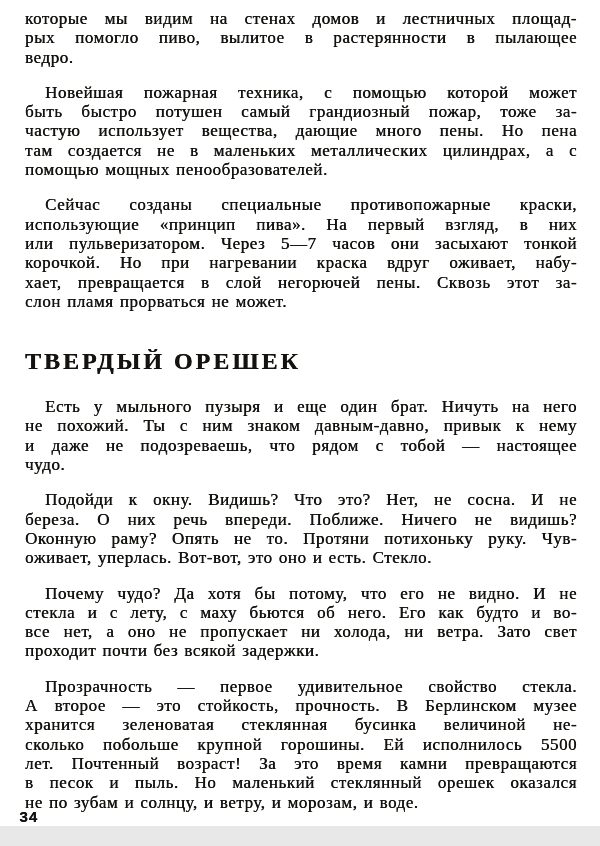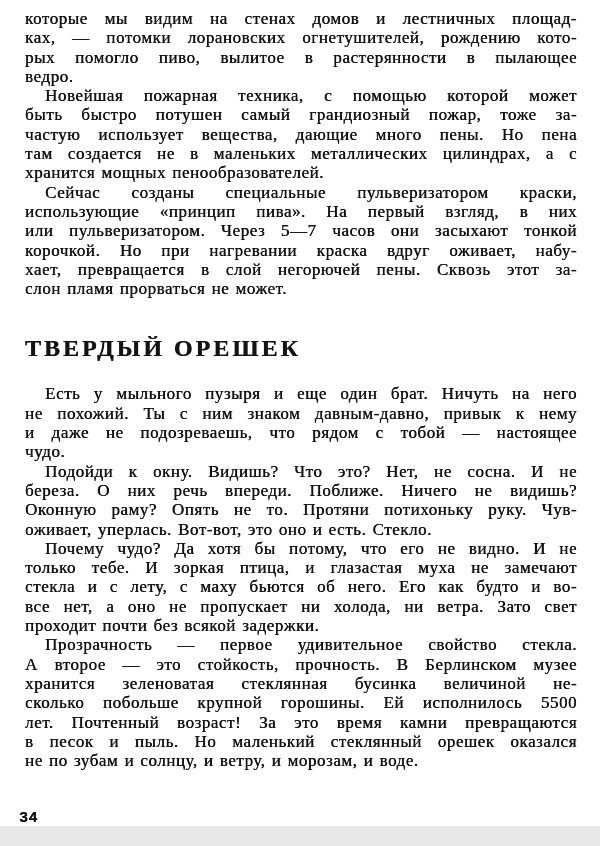--- a/index.html
+++ b/index.html
@@ -76,7 +76,6 @@
   <main class="text-block">
       <div class="para">
         <div class="line">которые мы видим на стенах домов и лестничных площад-</div>
-        <div class="line">ках, — потомки лорановских огнетушителей, рождению кото-</div>
         <div class="line">рых помогло пиво, вылитое в растерянности в пылающее</div>
         <div class="line last">ведро.</div>
       </div>

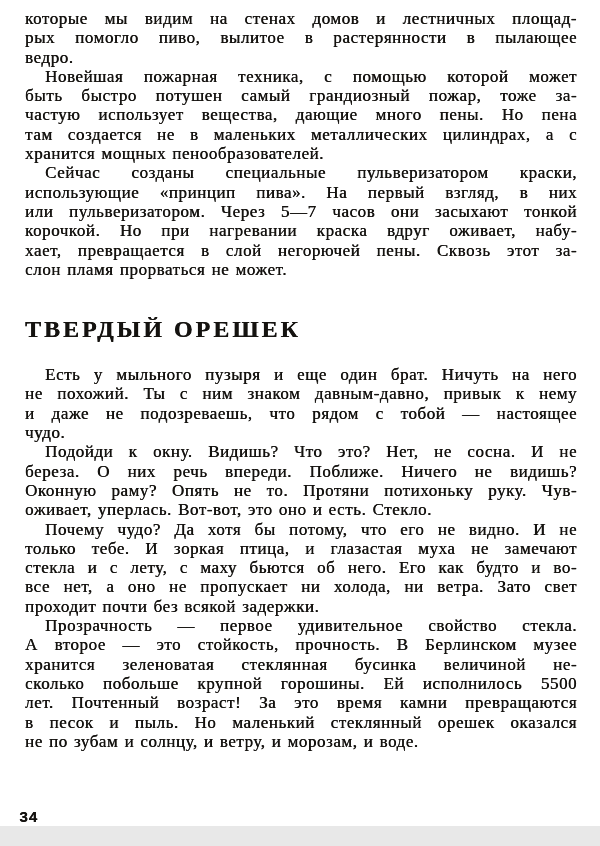--- a/index.html
+++ b/index.html
@@ -47,6 +47,7 @@
   }
   .line.indent {
     padding-left: 20px;
+    margin-top: 16px;
   }
   .heading {
     margin: 40px 0 26px 0;

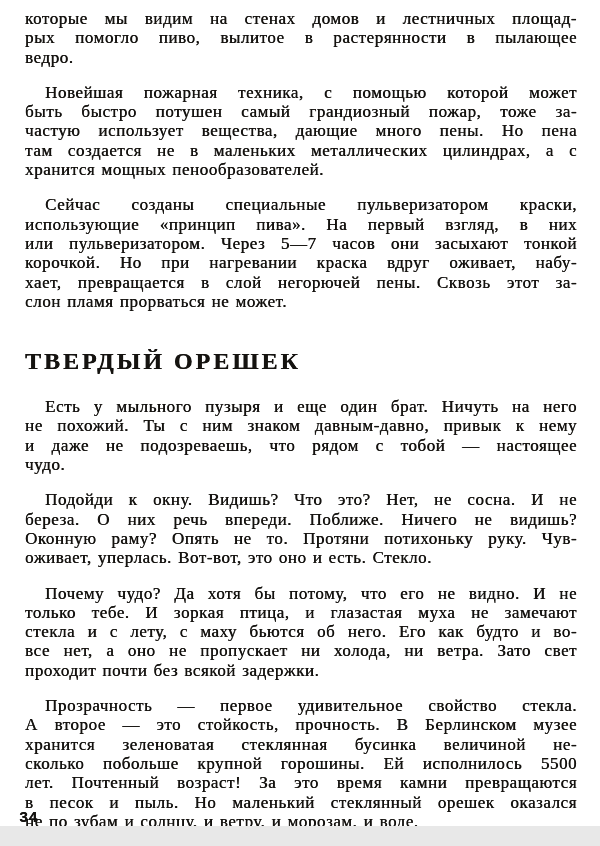--- a/index.html
+++ b/index.html
@@ -85,7 +85,7 @@
         <div class="line">быть быстро потушен самый грандиозный пожар, тоже за-</div>
         <div class="line">частую использует вещества, дающие много пены. Но пена</div>
         <div class="line">там создается не в маленьких металлических цилиндрах, а с</div>
-        <div class="line last">хранится мощных пенообразователей.</div>
+        <div class="line last">помощью мощных пенообразователей.</div>
       </div>
       <div class="para">
         <div class="line indent">Сейчас созданы специальные пульверизатором краски,</div>

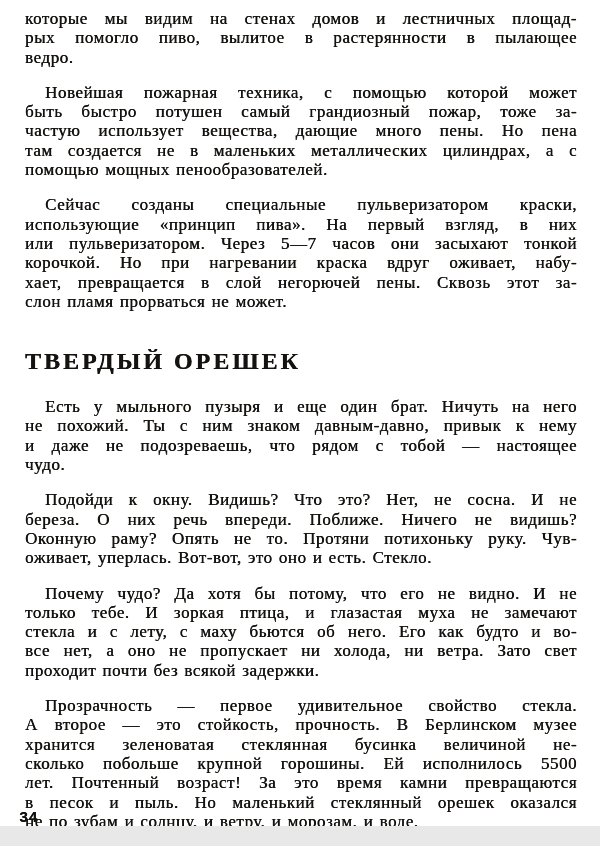--- a/index.html
+++ b/index.html
@@ -88,7 +88,7 @@
         <div class="line last">помощью мощных пенообразователей.</div>
       </div>
       <div class="para">
-        <div class="line indent">Сейчас созданы специальные пульверизатором краски,</div>
+        <div class="line indent">Сейчас созданы специальные противопожарные краски,</div>
         <div class="line">использующие «принцип пива». На первый взгляд, в них</div>
         <div class="line">или пульверизатором. Через 5—7 часов они засыхают тонкой</div>
         <div class="line">корочкой. Но при нагревании краска вдруг оживает, набу-</div>

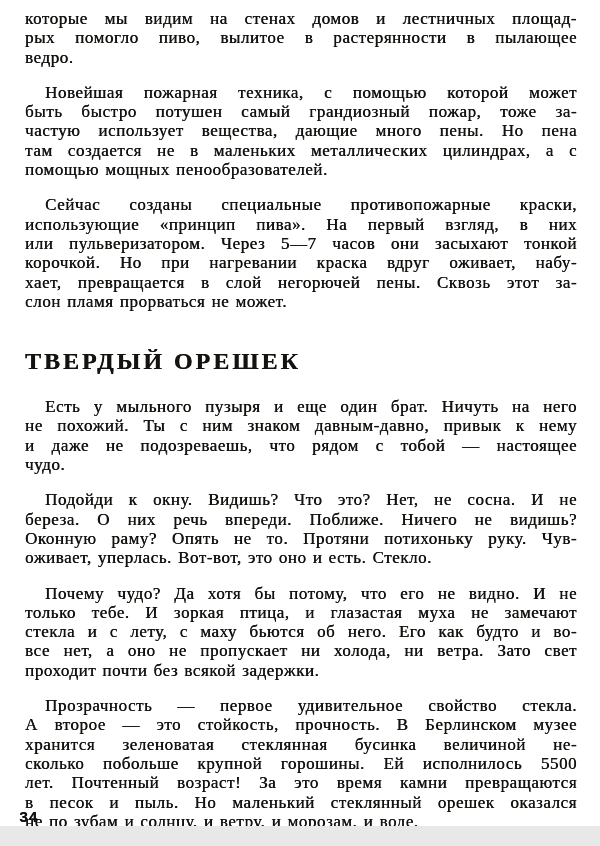--- a/index.html
+++ b/index.html
@@ -110,7 +110,6 @@
       </div>
       <div class="para">
         <div class="line indent">Почему чудо? Да хотя бы потому, что его не видно. И не</div>
-        <div class="line">только тебе. И зоркая птица, и глазастая муха не замечают</div>
         <div class="line">стекла и с лету, с маху бьются об него. Его как будто и во-</div>
         <div class="line">все нет, а оно не пропускает ни холода, ни ветра. Зато свет</div>
         <div class="line last">проходит почти без всякой задержки.</div>

